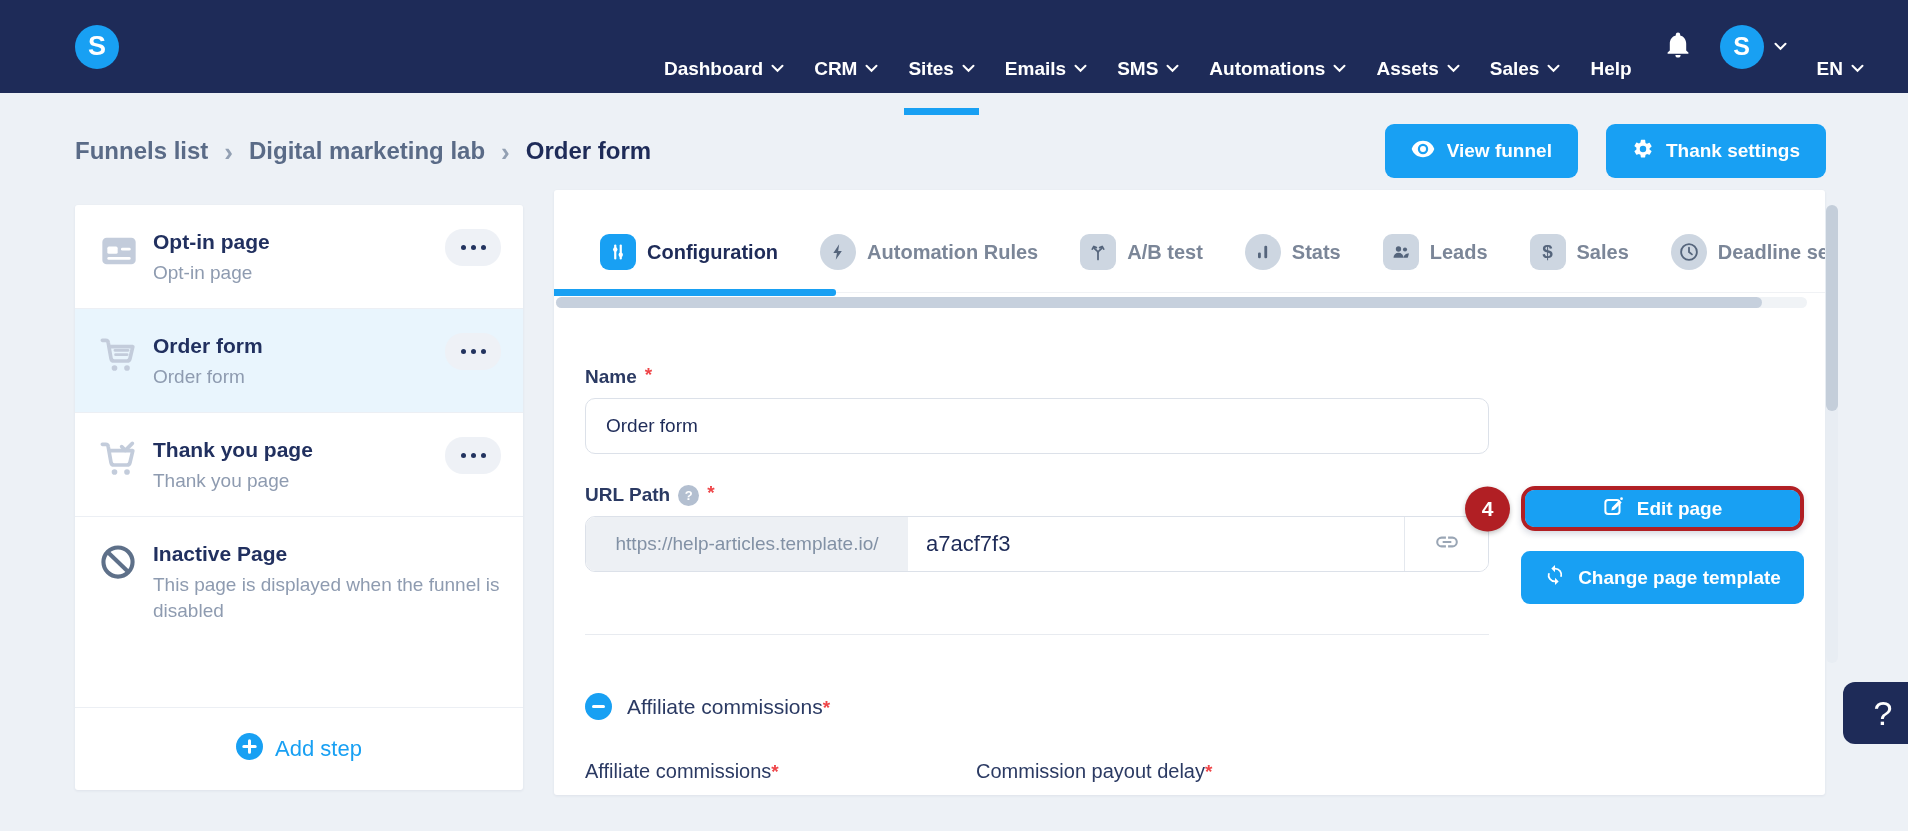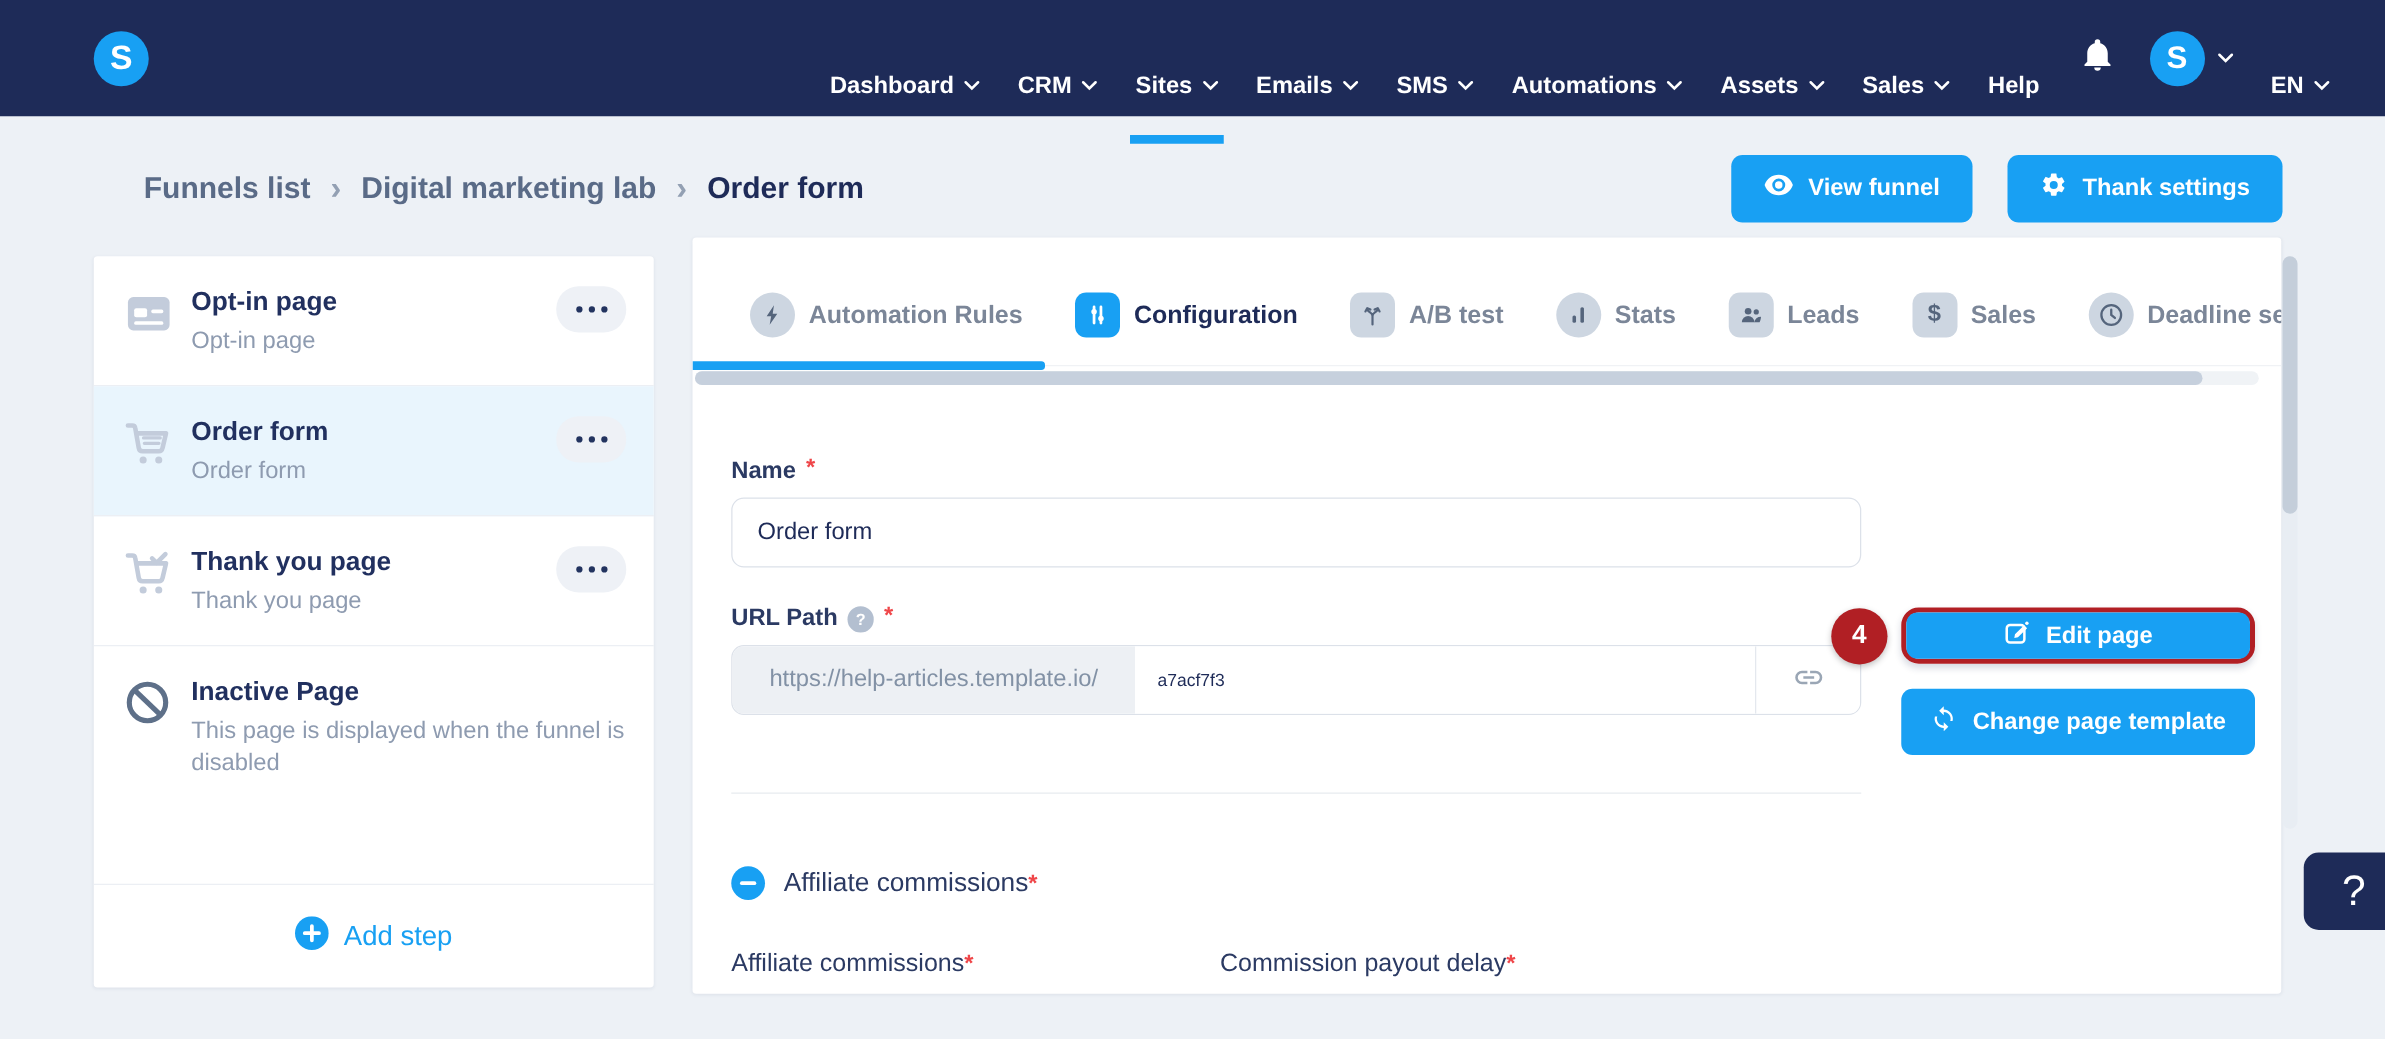--- a/index.html
+++ b/index.html
@@ -28,7 +28,7 @@
   
   .toolbar { position:absolute; top:124px; left:75px; right:82px; height:54px;
              display:flex; align-items:center; }
-  .breadcrumb { display:flex; align-items:flex-start; gap:16px; font-size:24px;margin-left:40px; }
+  .breadcrumb { display:flex; align-items:flex-end; gap:16px; font-size:24px; }
   .crumb-link { color:#5a6b87; font-weight:bold; cursor:pointer; }
   .crumb-sep { color:#93a0b3; font-size:26px; font-weight:bold; line-height:1; }
   .crumb-current { color:#1e2b58; font-weight:bold; }

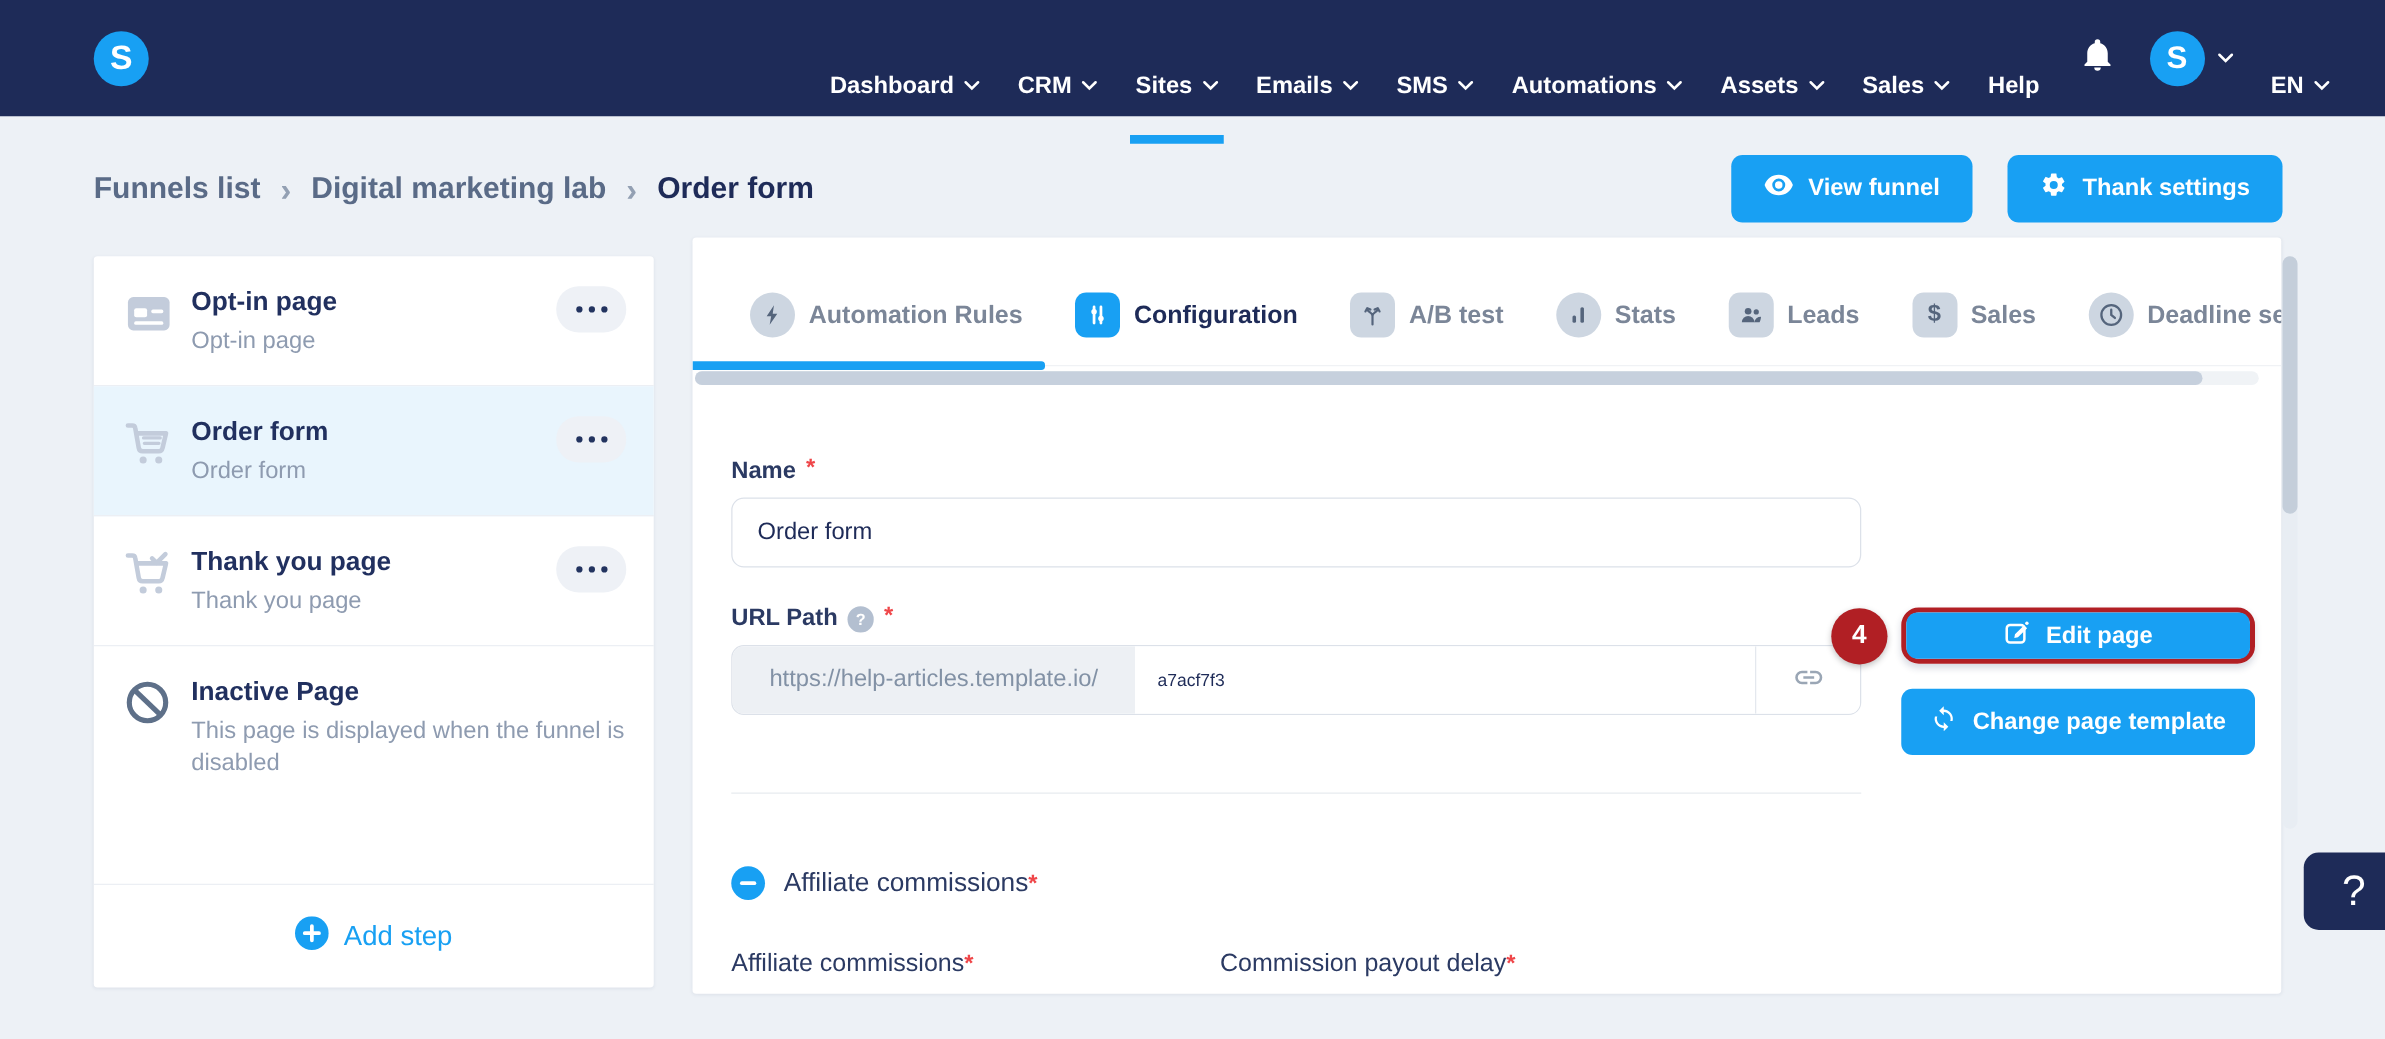--- a/index.html
+++ b/index.html
@@ -342,14 +342,6 @@
   <section class="panel">
 
     <div class="tabs-row">
-      <div class="tab">
-        <span class="tab-ic round">
-          <svg width="20" height="20" viewBox="0 0 24 24">
-              <path d="M13.4 2.6L6.4 13.2h4.3l-1.4 8.2 7.3-10.6h-4.4l1.2-8.2z" fill="#55657c"></path>
-            </svg>
-        </span>
-        <span>Automation Rules</span>
-      </div>
       <div class="tab active">
         <span class="tab-ic">
           <svg width="22" height="22" viewBox="0 0 24 24">
@@ -362,6 +354,14 @@
             </svg>
         </span>
         <span>Configuration</span>
+      </div>
+      <div class="tab">
+        <span class="tab-ic round">
+          <svg width="20" height="20" viewBox="0 0 24 24">
+              <path d="M13.4 2.6L6.4 13.2h4.3l-1.4 8.2 7.3-10.6h-4.4l1.2-8.2z" fill="#55657c"></path>
+            </svg>
+        </span>
+        <span>Automation Rules</span>
       </div>
       <div class="tab">
         <span class="tab-ic">

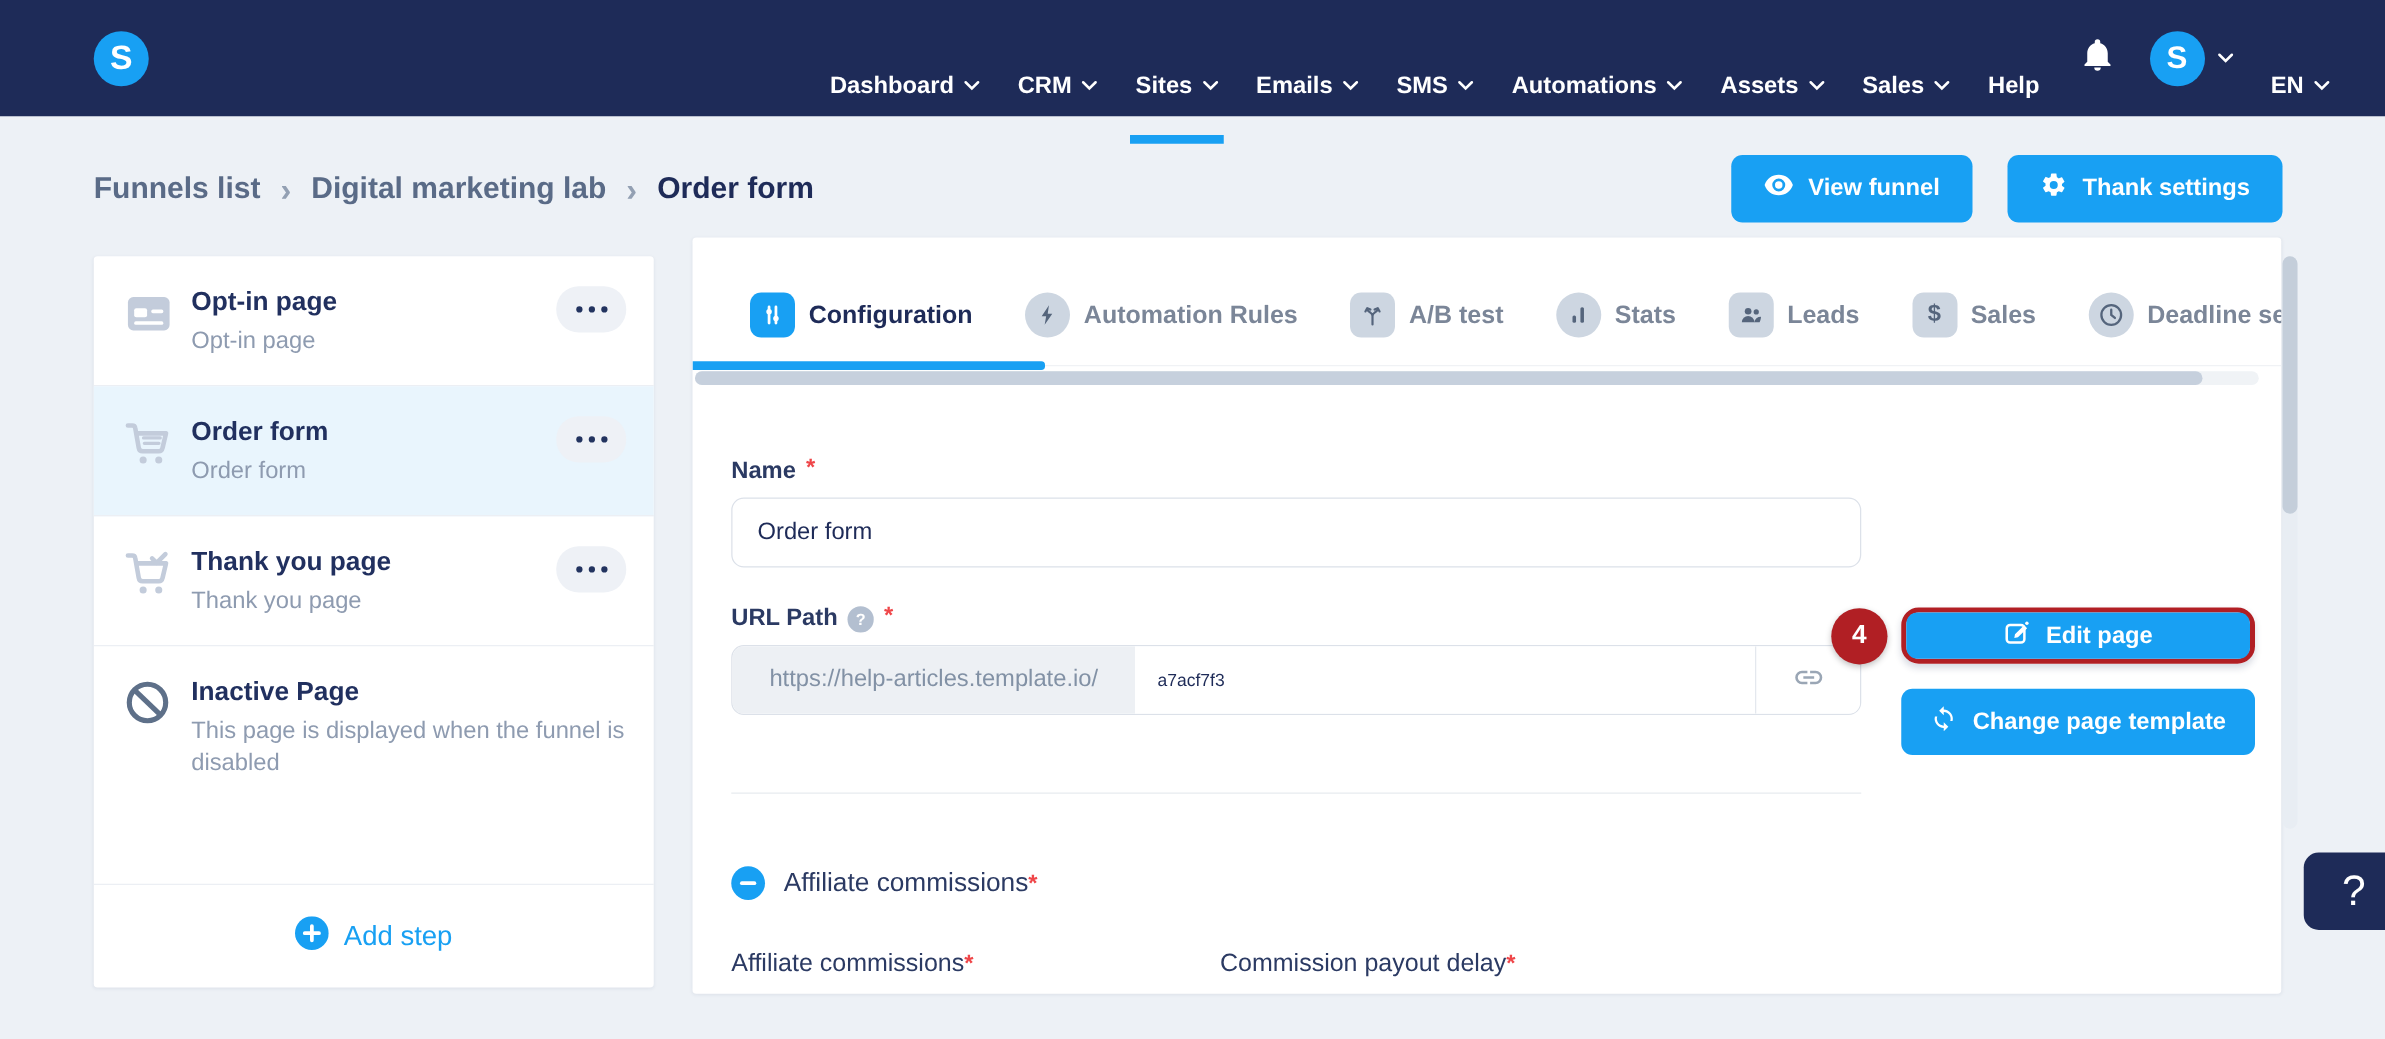--- a/index.html
+++ b/index.html
@@ -92,7 +92,7 @@
   .url-prefix { flex:0 0 322px; background:#edf0f4; color:#8291a5; font-size:19px;
                 display:flex; align-items:center; justify-content:center;
                 border-radius:9px 0 0 9px; }
-  .url-value { flex:1; border:none; outline:none; padding:0 18px; font-size:14px;
+  .url-value { flex:1; border:none; outline:none; padding:0 18px; font-size:22px;
                color:#1e2b58; font-family:inherit; }
   .url-link-seg { flex:0 0 84px; border-left:1px solid #e4e8ee; display:flex;
                   align-items:center; justify-content:center; cursor:pointer; background:#fff; }

